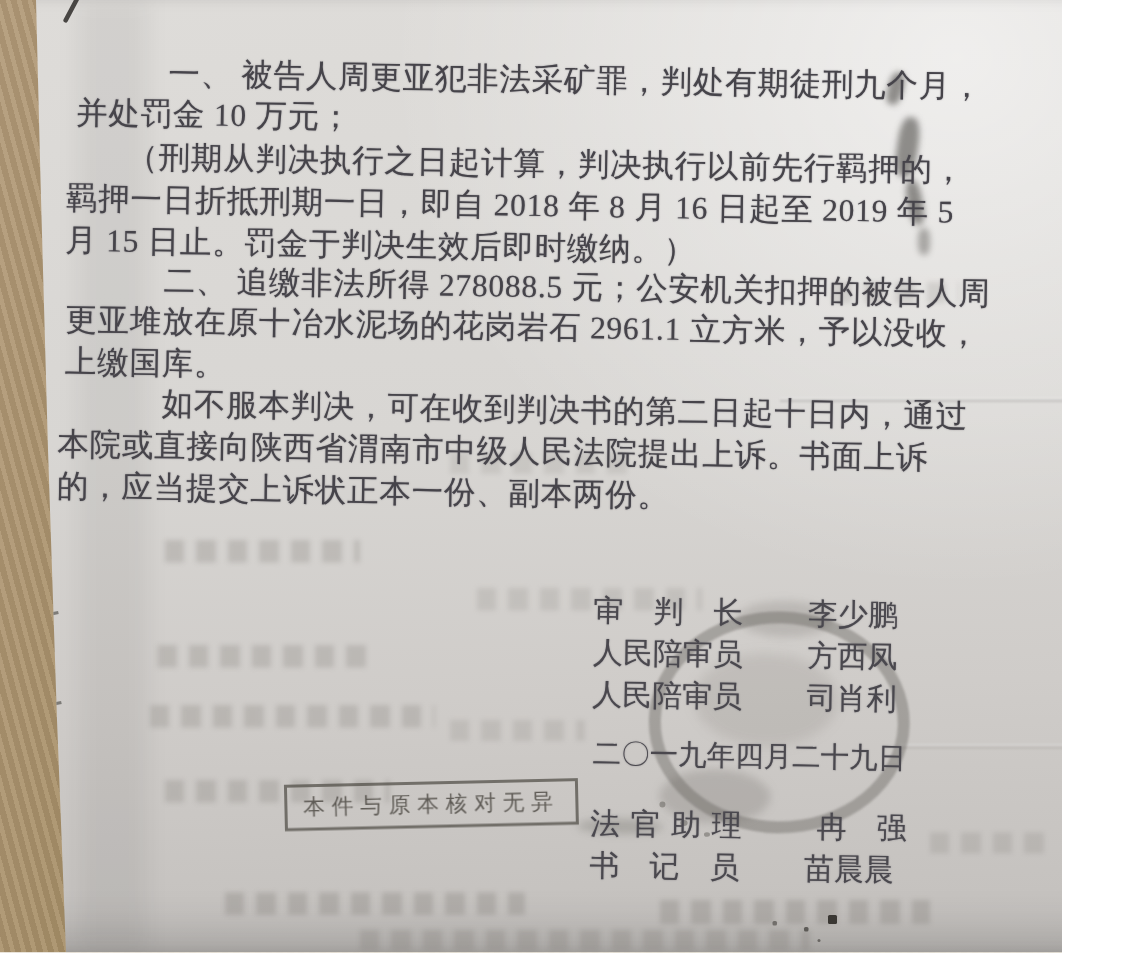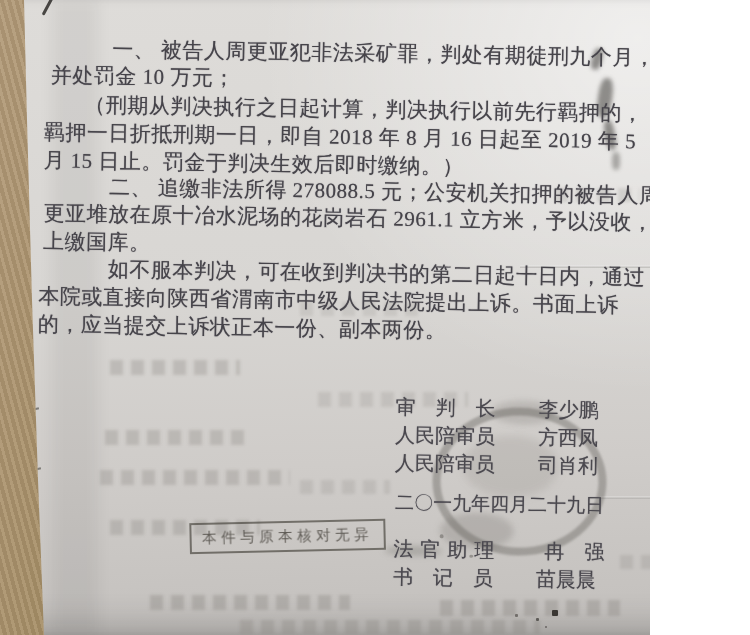--- a/index.html
+++ b/index.html
@@ -4,7 +4,7 @@
 <style>
   html,body{margin:0;padding:0;}
   #stage{
-    position:relative;width:650px;height:635px;overflow:hidden;
+    position:relative;width:708px;height:635px;overflow:hidden;
     font-family:"Liberation Serif","DejaVu Serif",serif;
     background:linear-gradient(100deg,#b39b79 0%,#a28a60 28%,#97845a 62%,#8d7b52 100%);
   }

